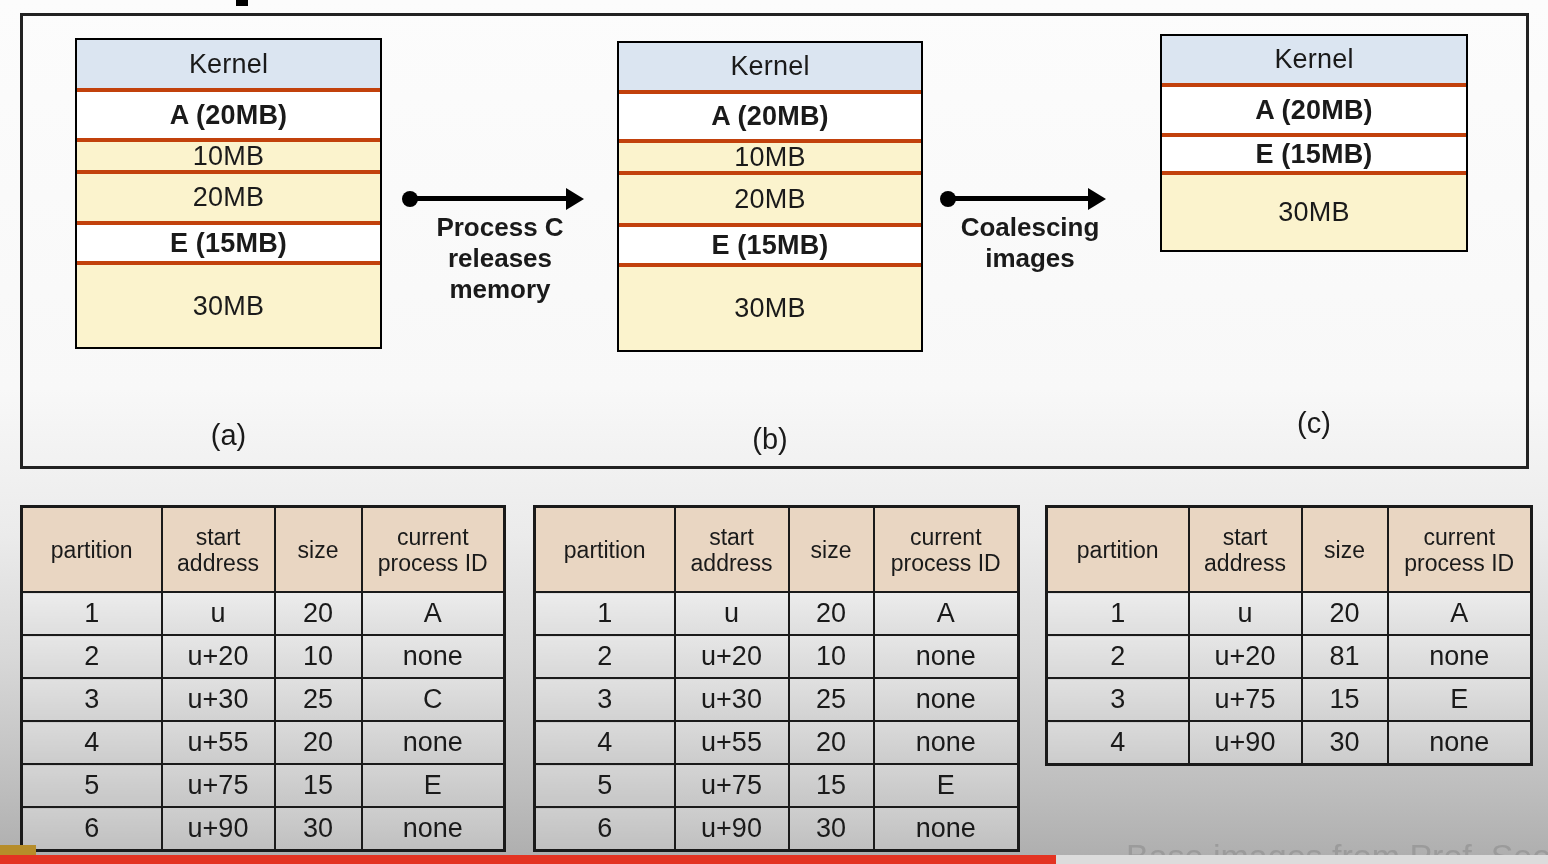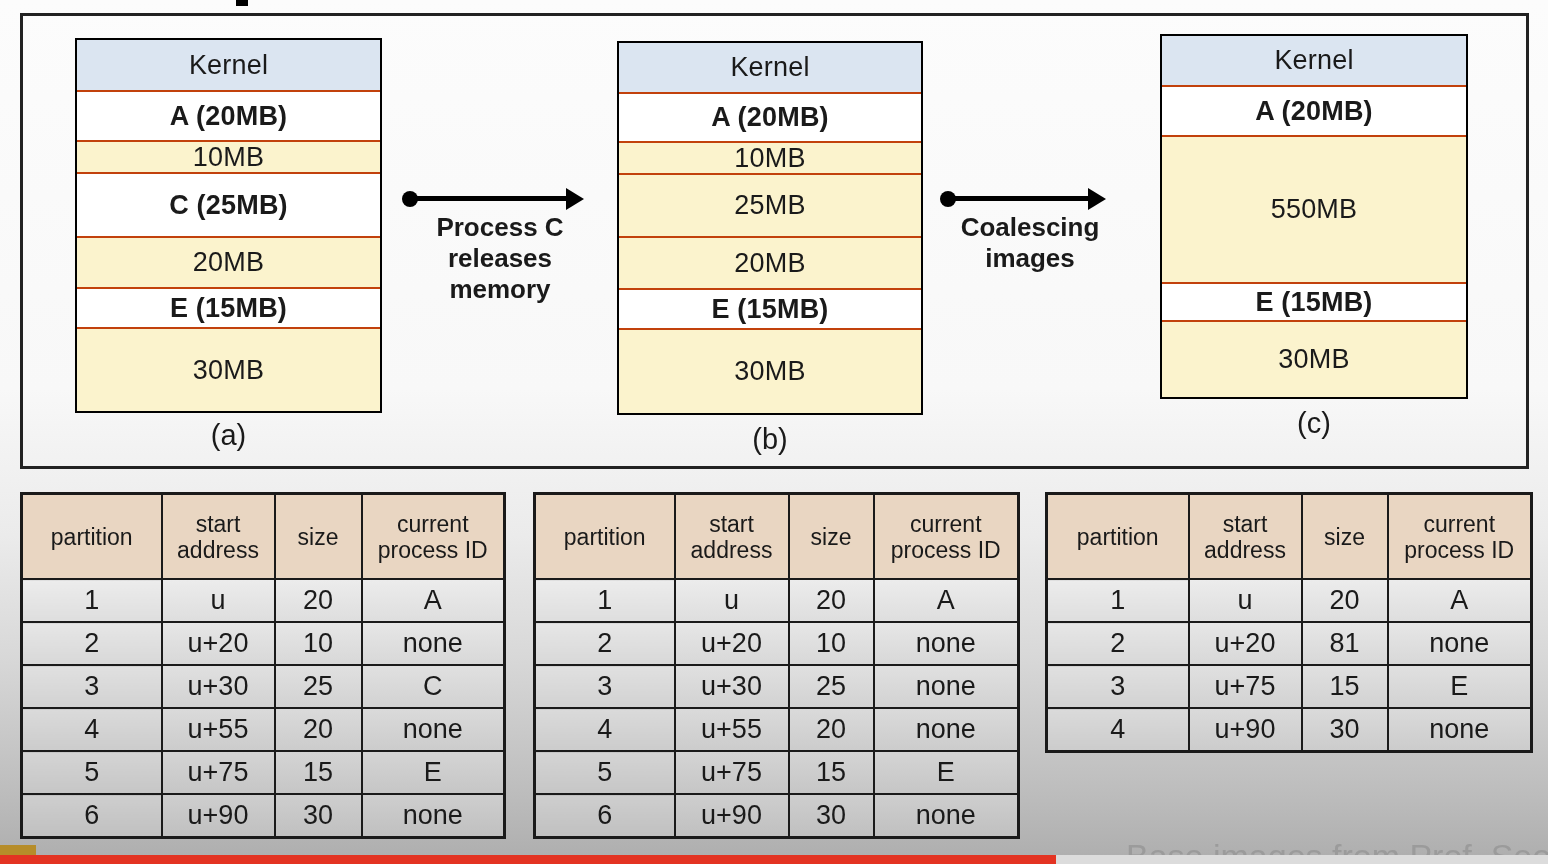--- a/index.html
+++ b/index.html
@@ -32,7 +32,7 @@
   .mem-block {
     display: flex; align-items: center; justify-content: center;
     font-size: 27px; line-height: 1; box-sizing: border-box;
-    border-bottom: 2px solid #c2410c; letter-spacing: 0.2px;
+    border-bottom: 4px solid #c2410c; letter-spacing: 0.2px;
   }
   .mem-block:last-child { border-bottom: none; }
   .mem-block.kernel  { background: var(--kernel-fill, #dbe5f1); }

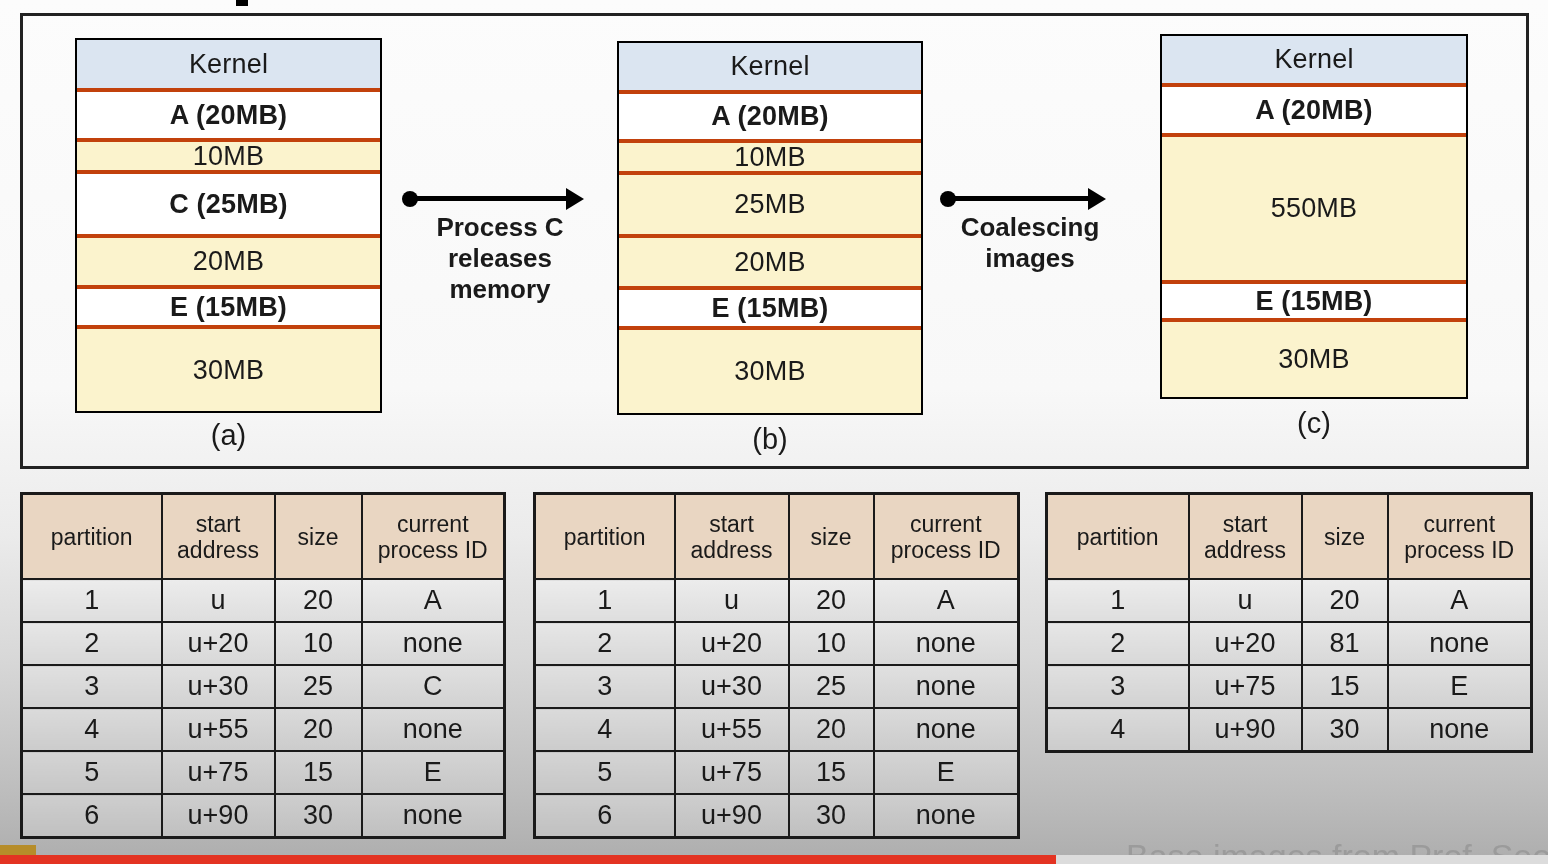--- a/index.html
+++ b/index.html
@@ -106,7 +106,6 @@
       <div class="mem-block kernel" style="height: 52px;">Kernel</div>
       <div class="mem-block process" style="height: 50px;">A (20MB)</div>
       <div class="mem-block hole" style="height: 32px;">10MB</div>
-      <div class="mem-block process" style="height: 64px;">C (25MB)</div>
       <div class="mem-block hole" style="height: 51px;">20MB</div>
       <div class="mem-block process" style="height: 40px;">E (15MB)</div>
       <div class="mem-block hole" style="height: 82px;">30MB</div>

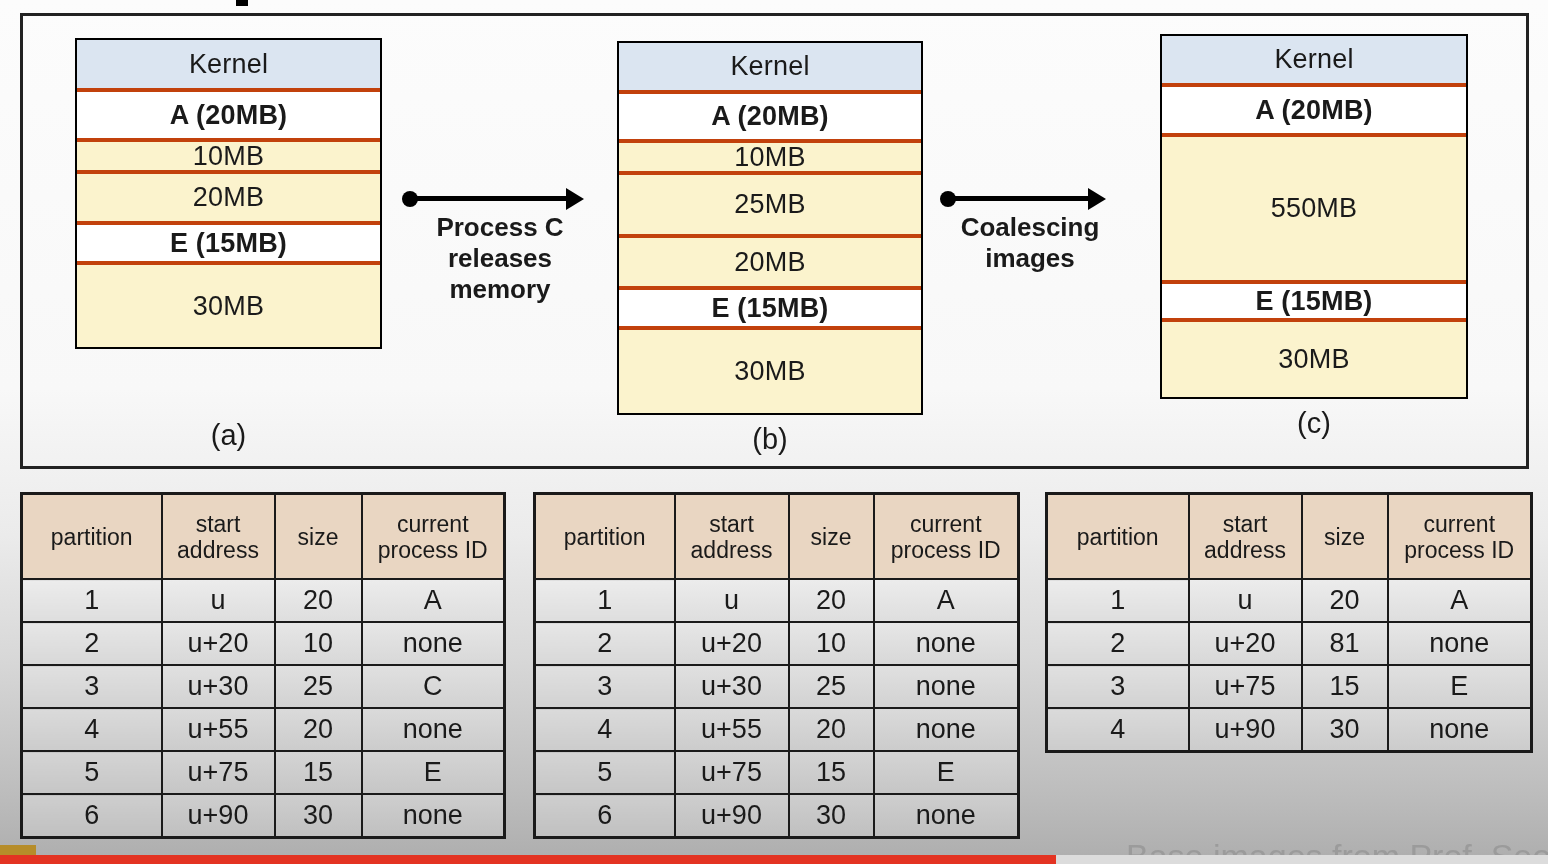--- a/index.html
+++ b/index.html
@@ -114,7 +114,6 @@
       <div class="mem-block kernel" style="height: 51px;">Kernel</div>
       <div class="mem-block process" style="height: 49px;">A (20MB)</div>
       <div class="mem-block hole" style="height: 32px;">10MB</div>
-      <div class="mem-block hole" style="height: 63px;">25MB</div>
       <div class="mem-block hole" style="height: 52px;">20MB</div>
       <div class="mem-block process" style="height: 40px;">E (15MB)</div>
       <div class="mem-block hole" style="height: 83px;">30MB</div>

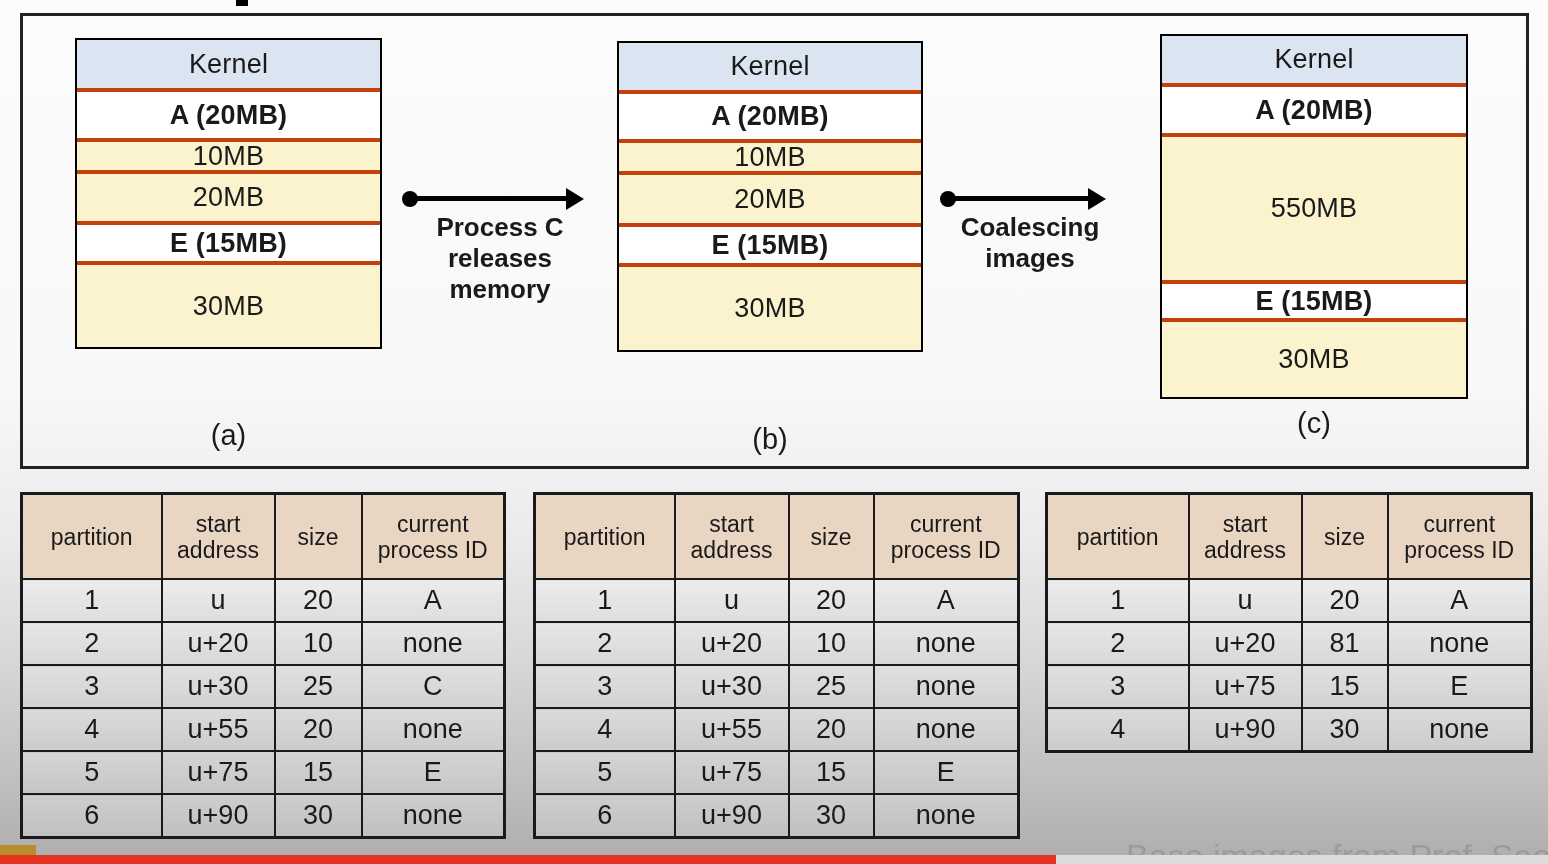--- a/index.html
+++ b/index.html
@@ -121,7 +121,6 @@
   <div class="mem-diagram" style="left:1160px; top:34px; width:308px;">
       <div class="mem-block kernel" style="height: 51px;">Kernel</div>
       <div class="mem-block process" style="height: 50px;">A (20MB)</div>
-      <div class="mem-block hole" style="height: 147px;">550MB</div>
       <div class="mem-block process" style="height: 38px;">E (15MB)</div>
       <div class="mem-block hole" style="height: 75px;">30MB</div>
     </div>

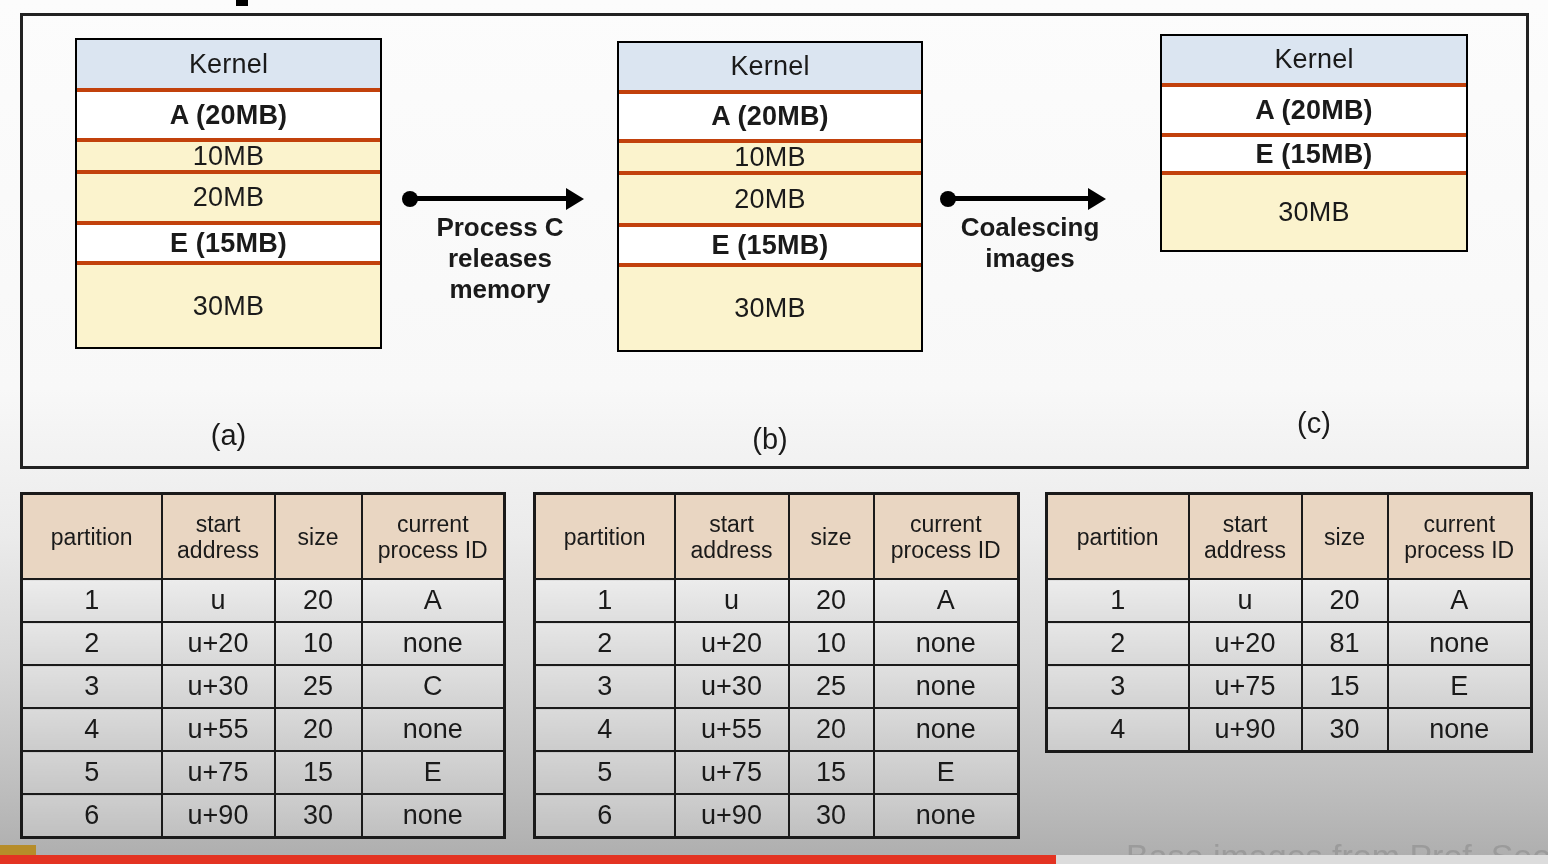--- a/index.html
+++ b/index.html
@@ -57,7 +57,7 @@
   }
   
   .ptable {
-    position: absolute; top: 492px; border-collapse: collapse;
+    position: absolute; top: 505px; border-collapse: collapse;
     table-layout: fixed; border: 3px solid #1a1a1a; padding-left: 20px;
   }
   .ptable th, .ptable td {

